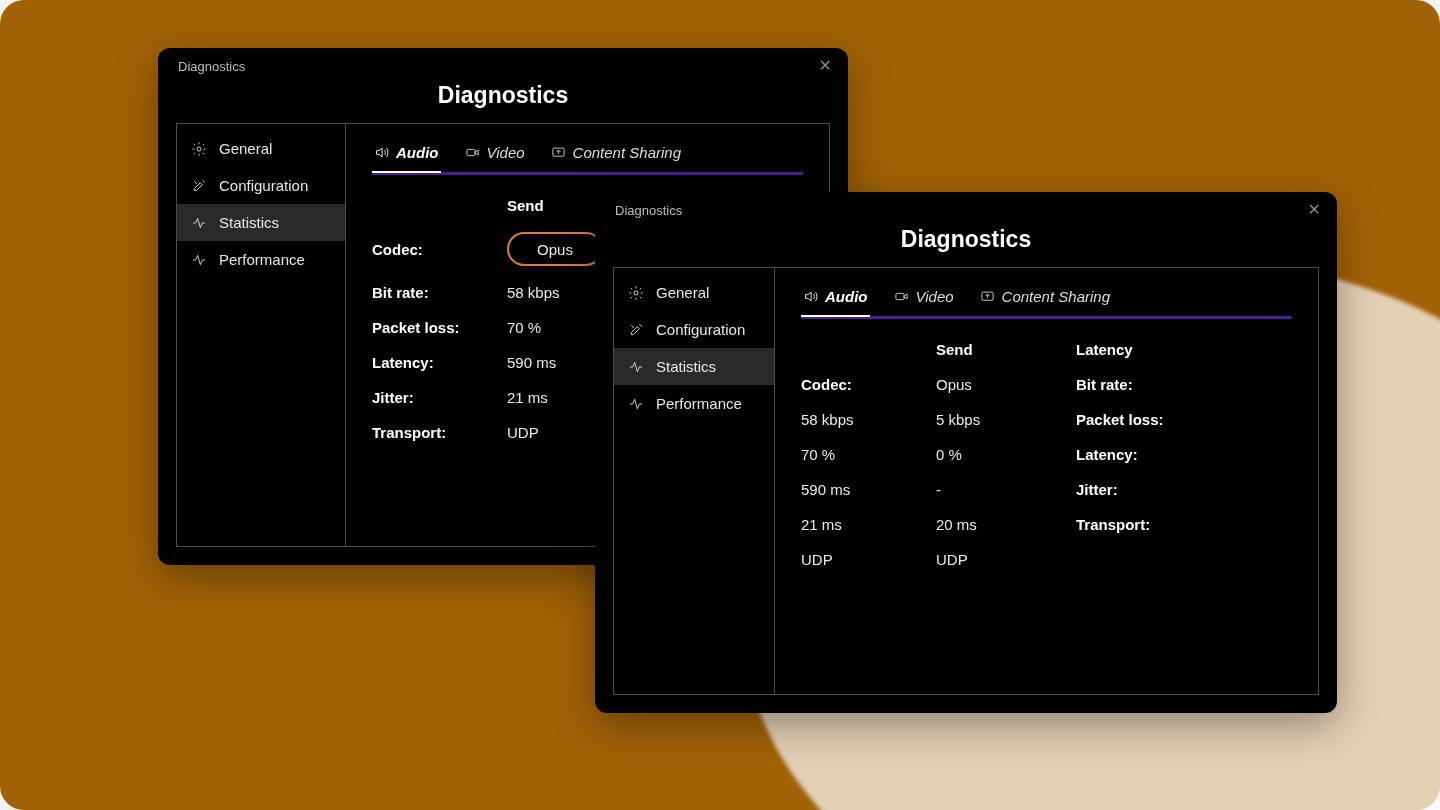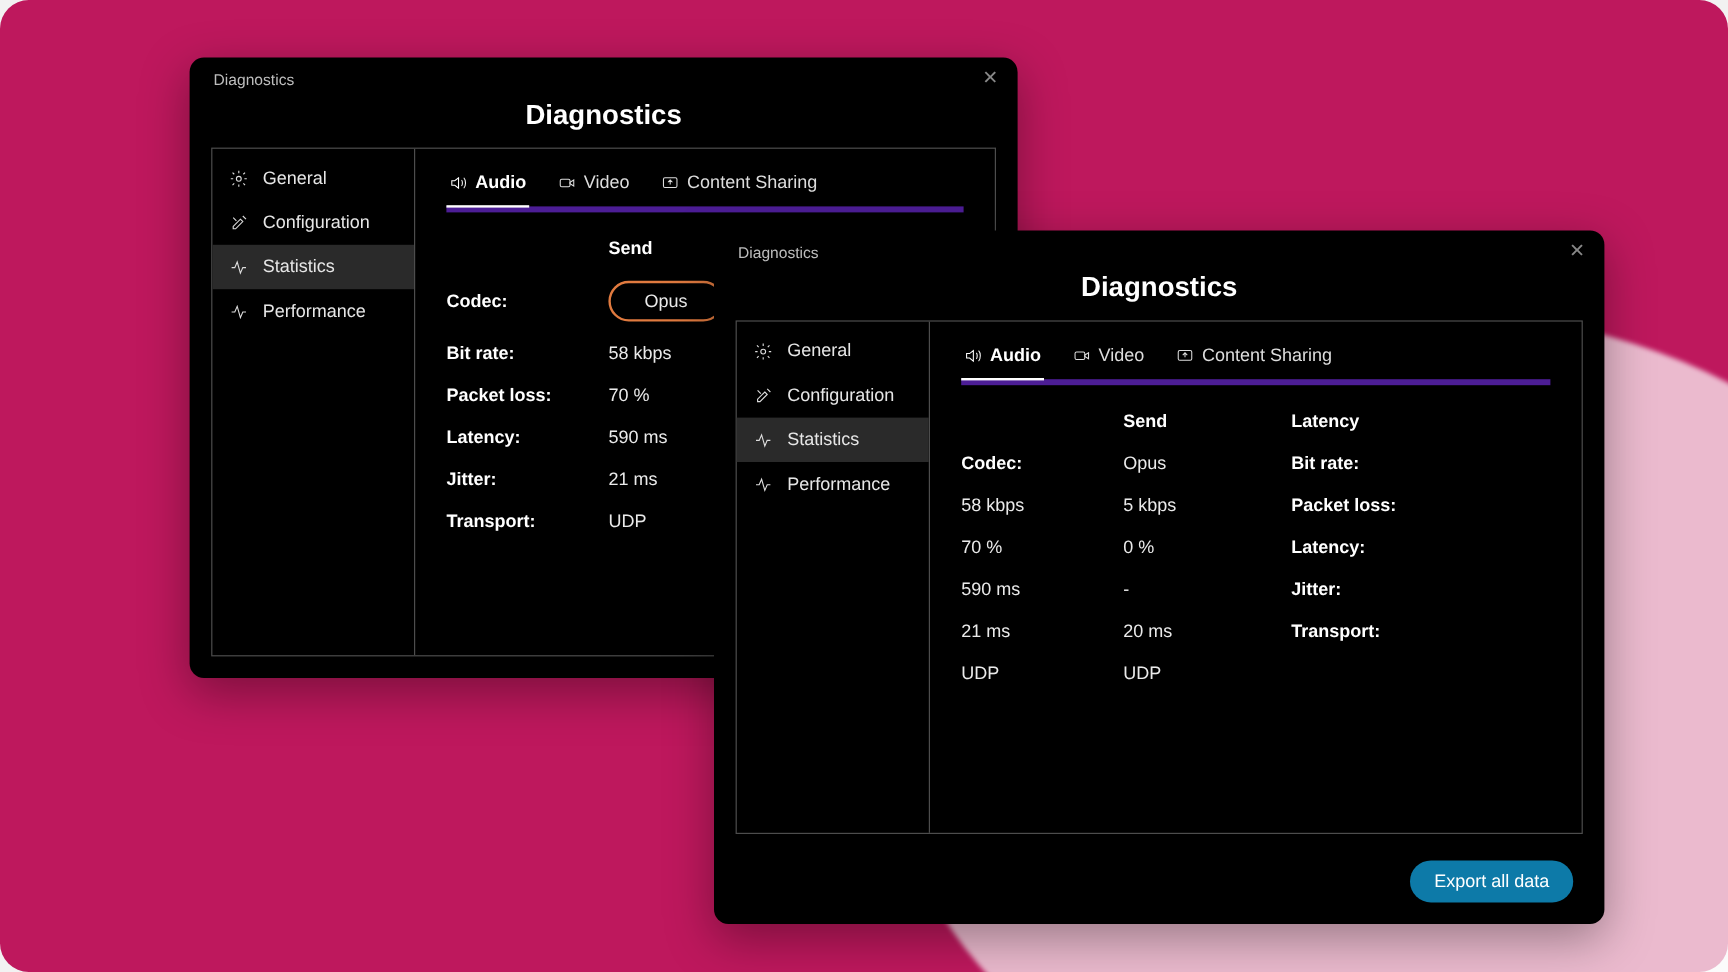--- a/index.html
+++ b/index.html
@@ -3,7 +3,7 @@
 <meta charset="utf-8">
 <style>
   html,body{margin:0;padding:0;width:1440px;height:810px;background:#f2f2f2;font-family:"Segoe UI",Arial,sans-serif;overflow:hidden;}
-  .canvas{position:relative;width:1440px;height:810px;background:#be185d;border-radius:24px;}
+  .canvas{position:relative;width:1440px;height:810px;background:#a16207;border-radius:24px;}
   .swoosh{position:absolute;right:-200px;top:260px;width:900px;height:700px;background:#ffffff;border-radius:50%;filter:blur(2px);opacity:.7;}
 
   .dlg{position:absolute;background:#000;border-radius:12px;color:#fff;box-shadow:0 12px 40px rgba(0,0,0,.35);}

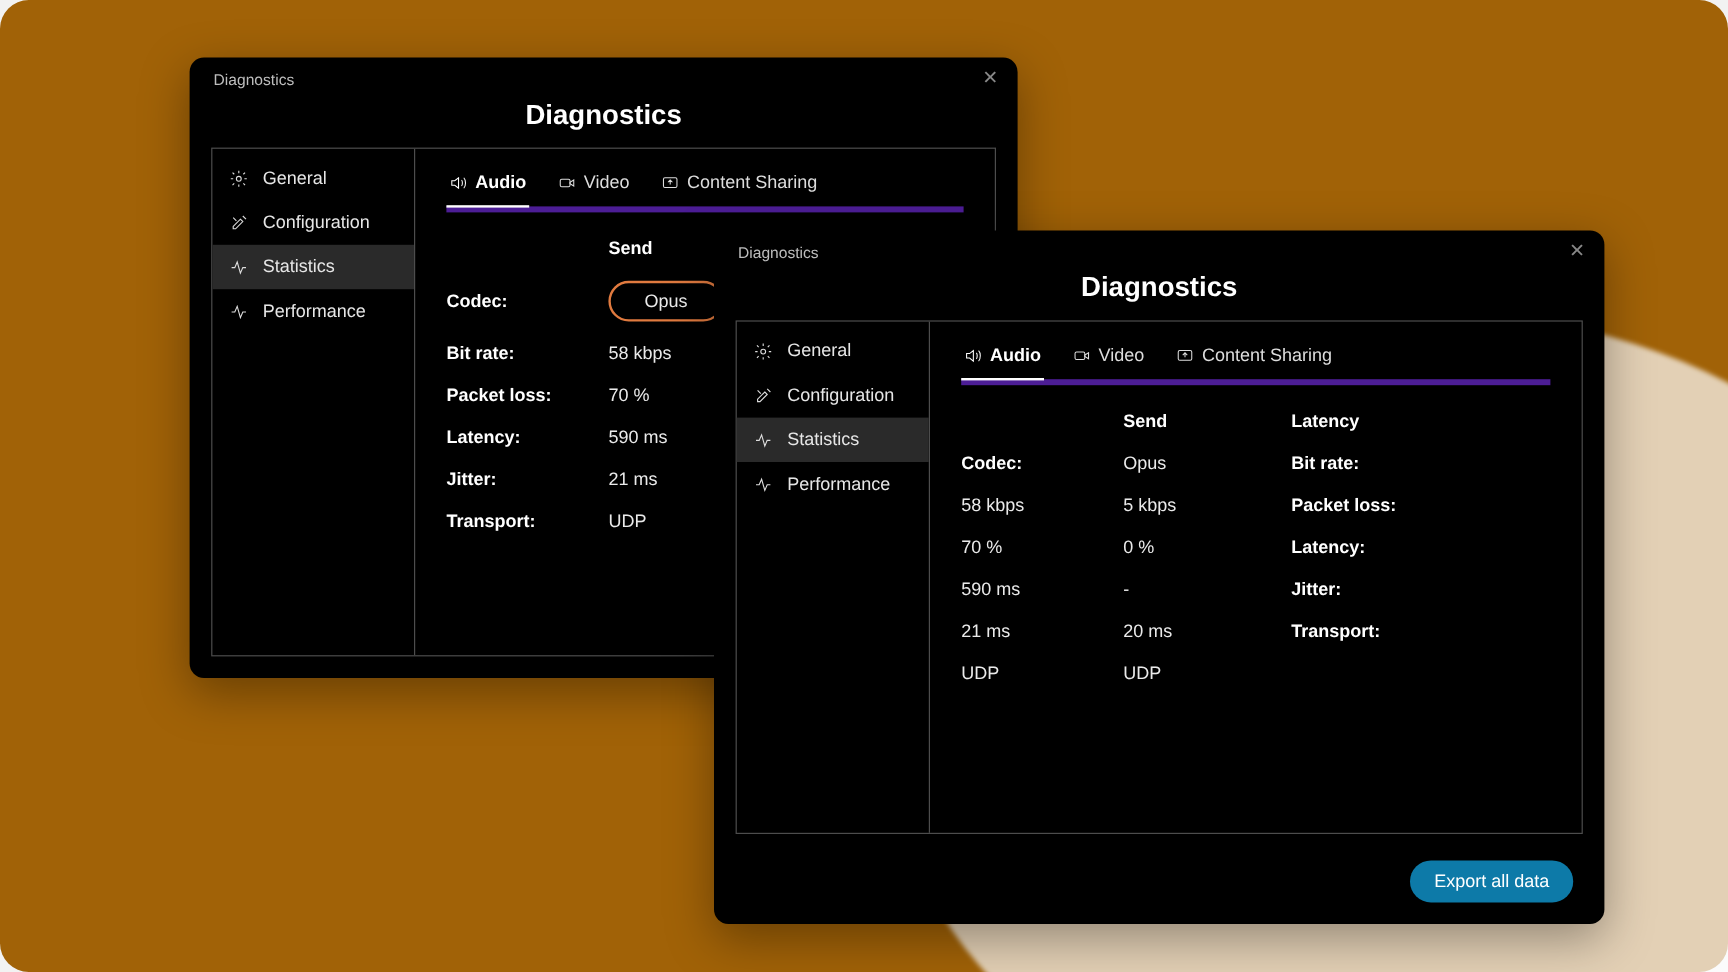--- a/index.html
+++ b/index.html
@@ -20,7 +20,7 @@
   .sicon svg{width:16px;height:16px;stroke:currentColor;fill:none;stroke-width:1.4;}
 
   .content{flex:1;padding:14px 26px 10px 26px;}
-  .tabs{display:flex;gap:22px;align-items:flex-start;border-bottom:5px solid #4c1d95;margin-bottom:22px;}
+  .tabs{display:flex;gap:22px;align-items:flex-start;border-bottom:3px solid #4c1d95;margin-bottom:22px;font-style:italic;}
   .tab{display:flex;align-items:center;gap:7px;padding:6px 2px 10px 2px;color:#ddd;font-size:15px;border-bottom:2px solid transparent;margin-bottom:-1px;}
   .tab.active{border-bottom:2px solid #fff;font-weight:600;color:#fff;}
   .ticon{width:15px;height:15px;display:inline-flex;}

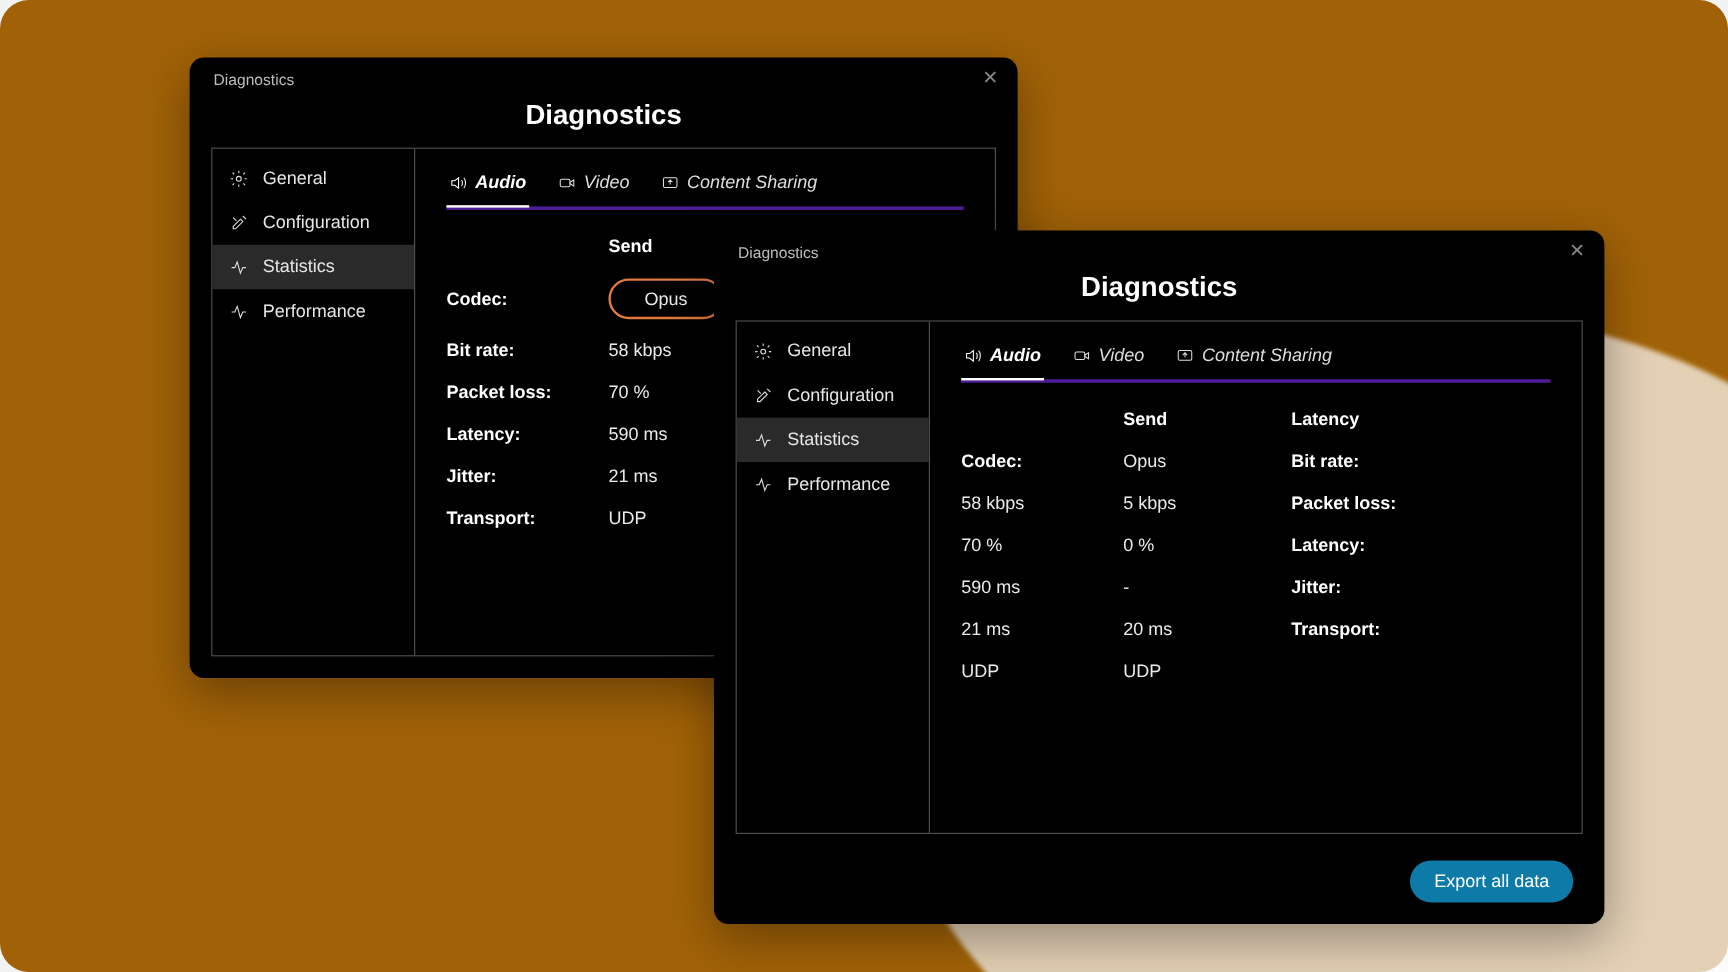--- a/index.html
+++ b/index.html
@@ -256,9 +256,6 @@
       </div>
     </div>
 
-    <div class="exportbar">
-      <button class="exportbtn">Export all data</button>
-    </div>
   </div>
 
 </div>

